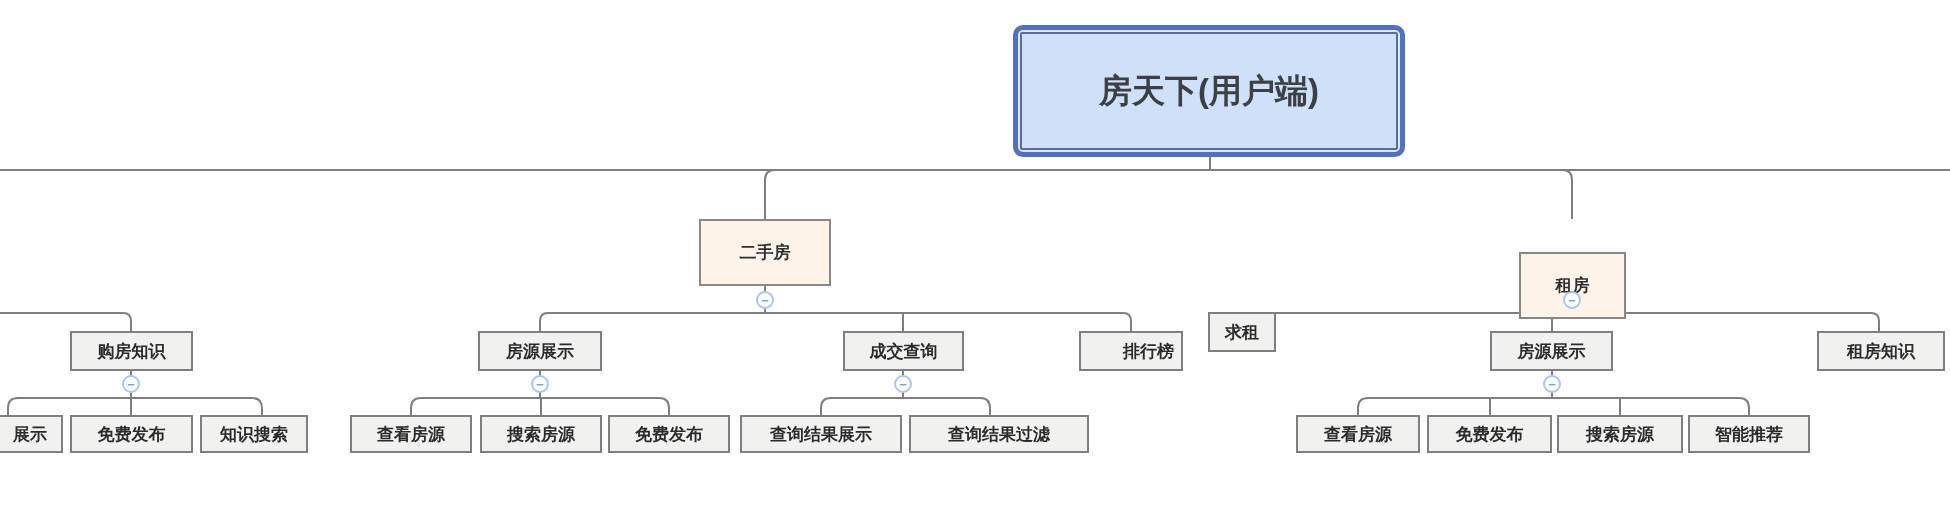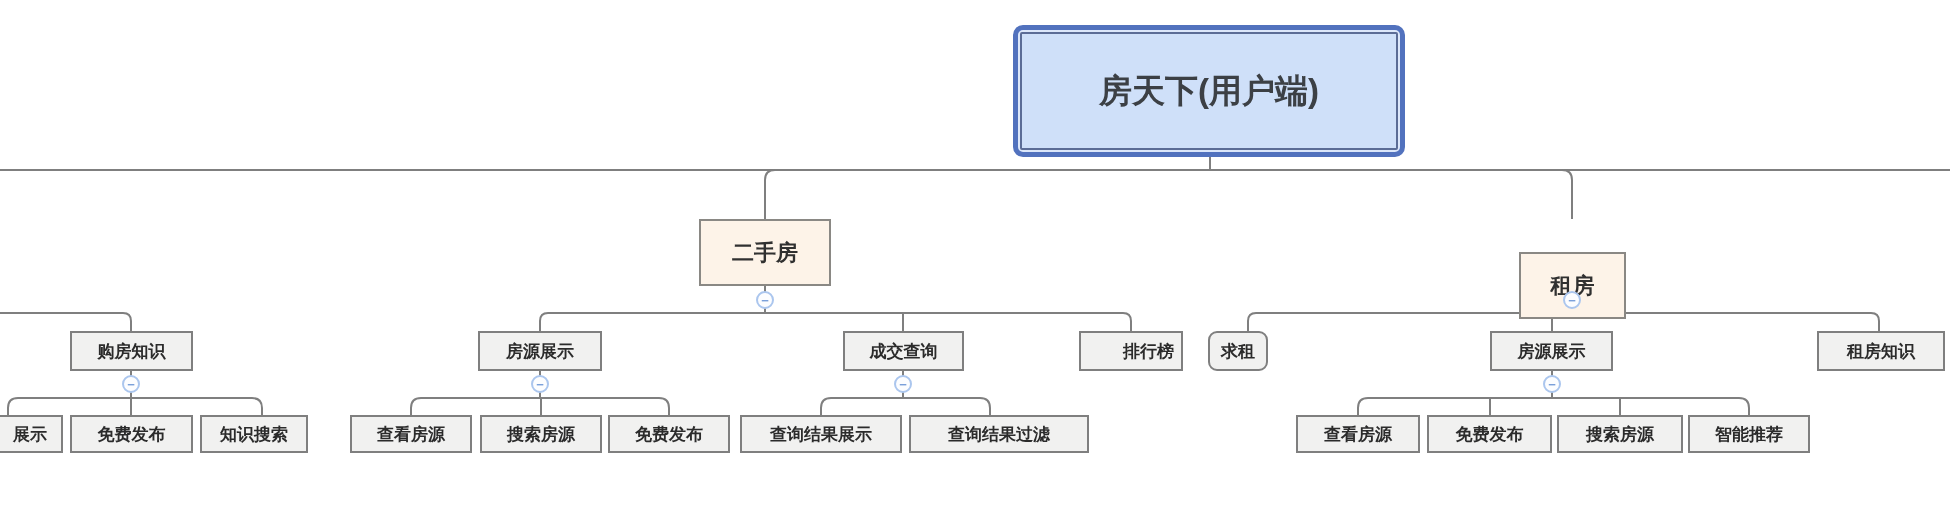--- a/index.html
+++ b/index.html
@@ -39,7 +39,7 @@
   
   .branch{
     background:#fdf3e8;border:2px solid #8a8884;
-    color:#303030;font-size:22px;
+    color:#303030;font-size:17px;
   }
   .n-secondhand{left:699px;top:219px;width:132px;height:67px;}
   .n-rent{left:1519px;top:219px;width:107px;height:67px;margin-top:33px;}

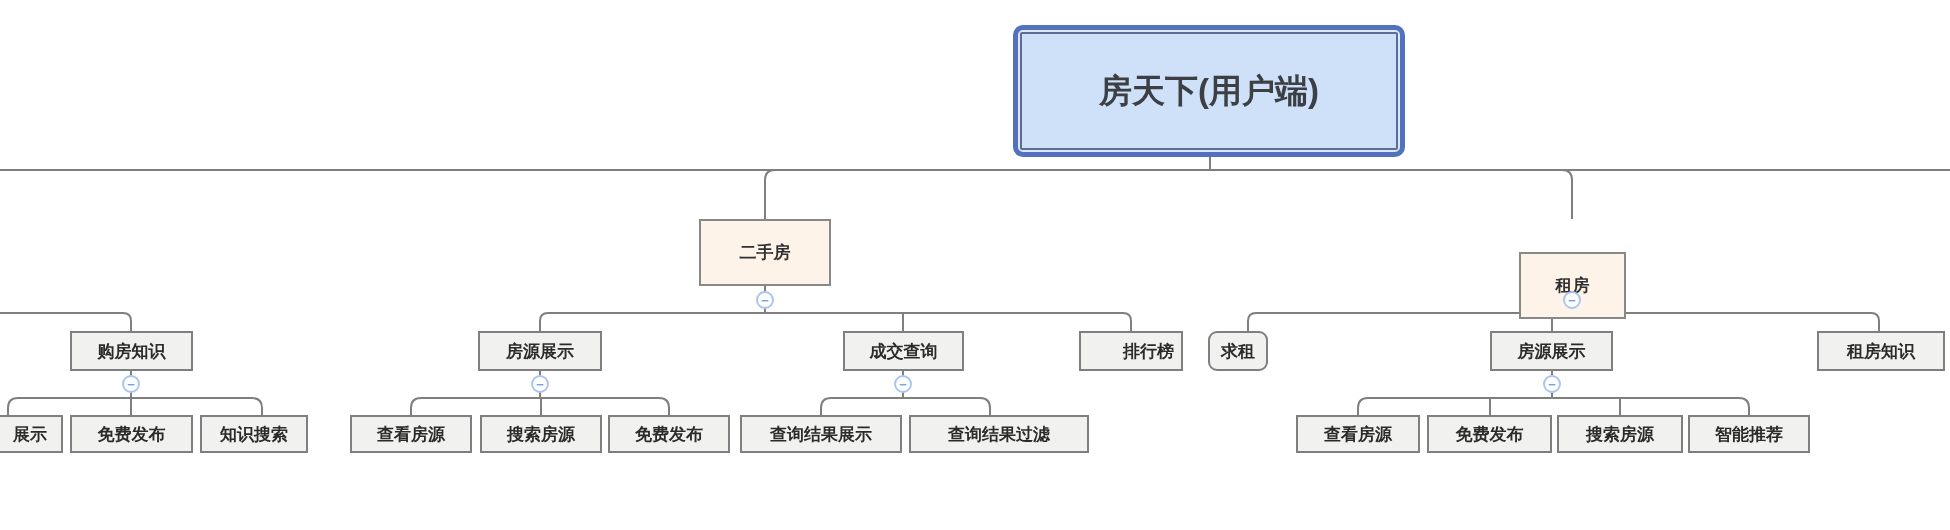--- a/index.html
+++ b/index.html
@@ -48,7 +48,7 @@
   .n-shlisting{left:478px;top:331px;width:124px;height:40px;}
   .n-dealquery{left:843px;top:331px;width:121px;height:40px;}
   .n-ranking{left:1079px;top:331px;width:104px;height:40px;padding-left:35px;}
-  .n-rentseek{left:1208px;top:331px;width:60px;height:40px;border-radius:9px;}
+  .n-rentseek{left:1208px;top:312px;width:68px;height:40px;}
   .n-rentlisting{left:1490px;top:331px;width:123px;height:40px;}
   .n-rentknow{left:1817px;top:331px;width:128px;height:40px;}
   

